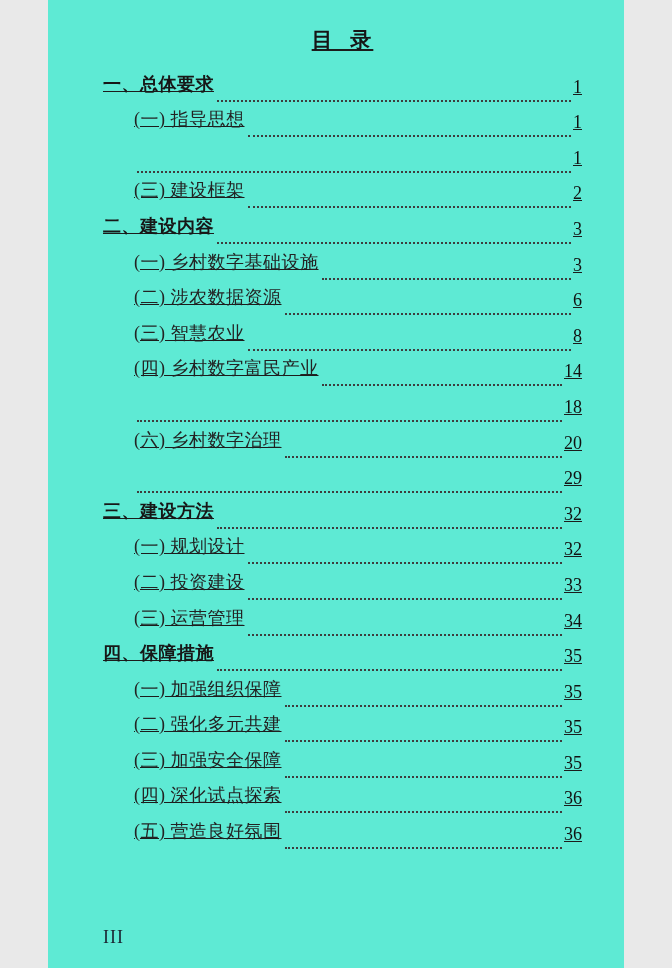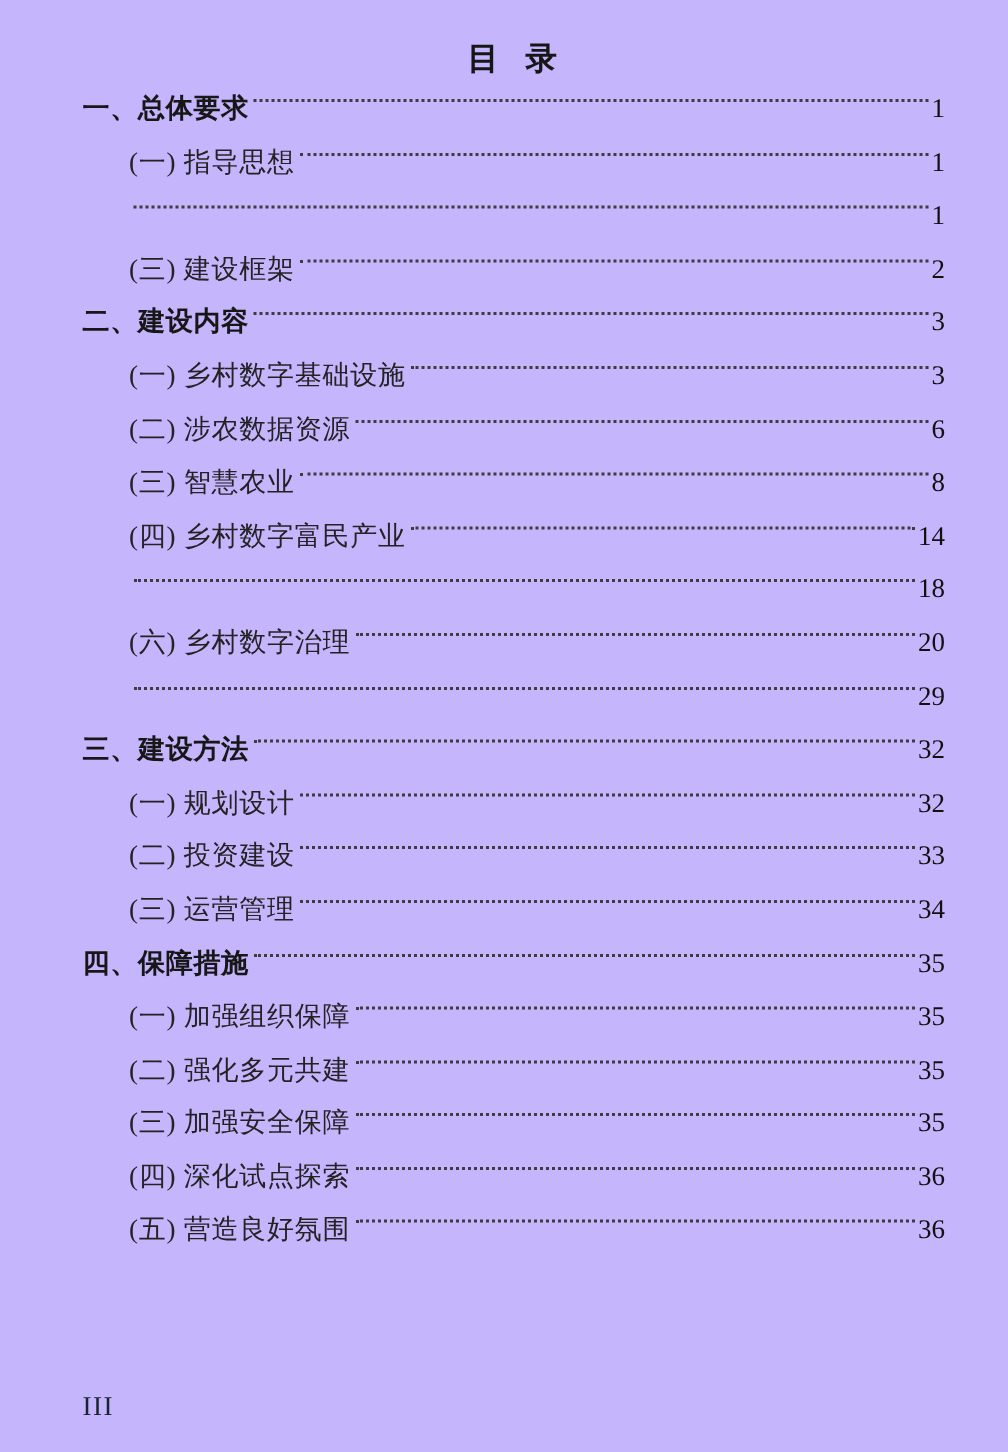--- a/index.html
+++ b/index.html
@@ -5,14 +5,15 @@
   html,body{margin:0;padding:0;background:#e9e9e9;}
   .page{
     position:relative;
-    width:672px;height:968px;
+    width:576px;height:968px;
     margin:0 auto;
-    background:#c4b5fd;
+    background:#5eead4;
     box-sizing:border-box;
     padding:22px 42px 0 55px;
     font-family:"Liberation Serif",serif;
     color:#1c1c1c;
     overflow:hidden;
+    text-decoration:underline;
   }
   .doc-title{
     height:36px;

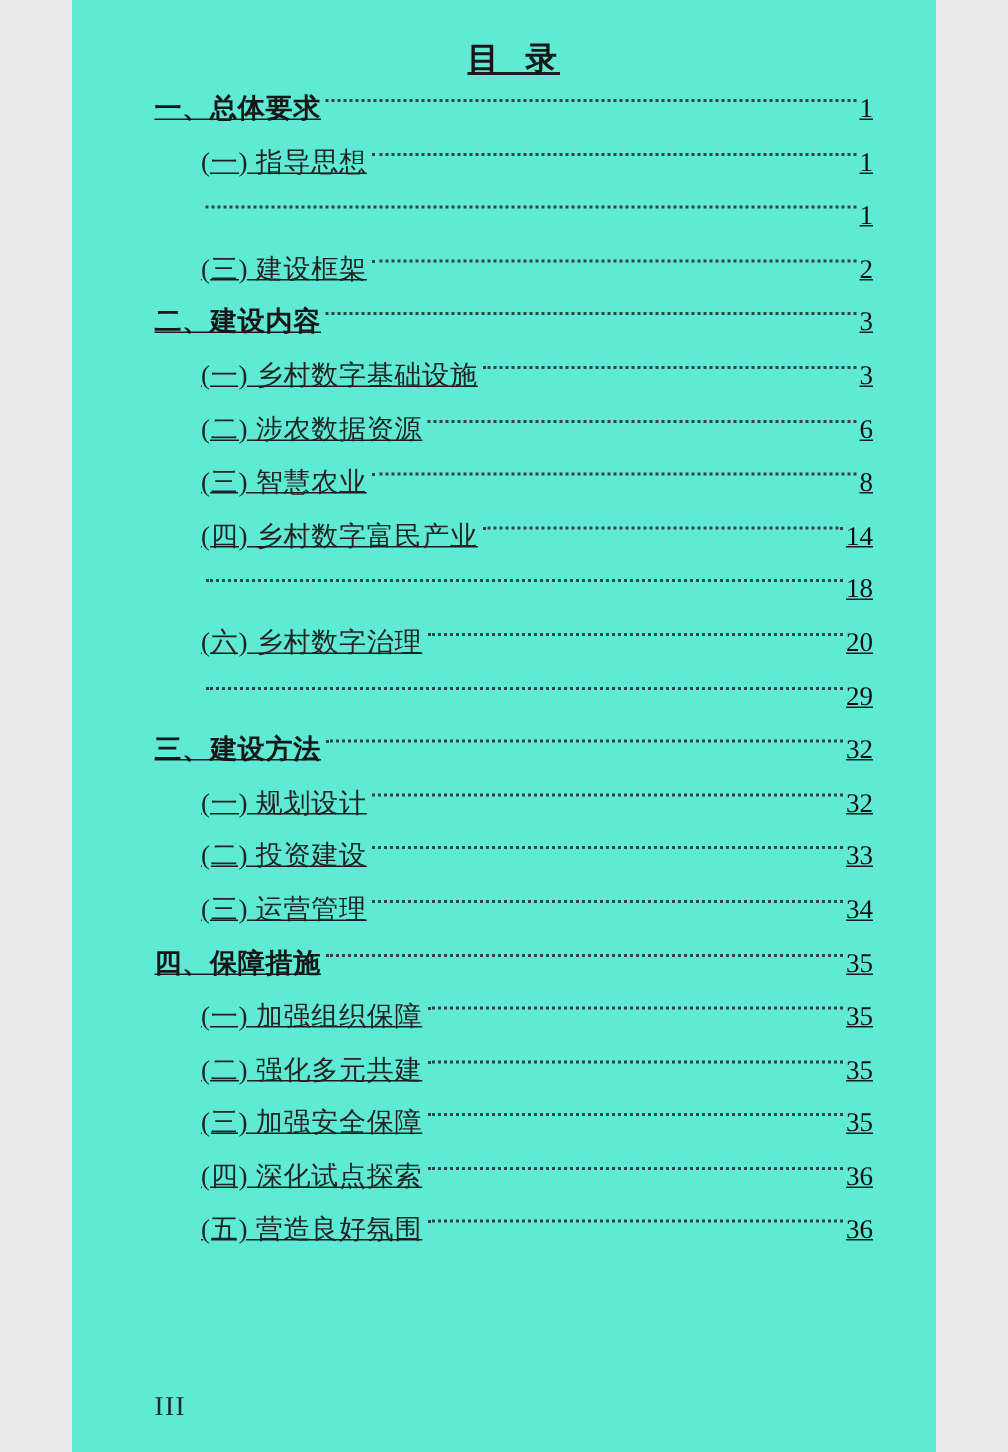--- a/index.html
+++ b/index.html
@@ -29,7 +29,7 @@
   .toc{margin-top:2px;}
   .row{
     display:flex;
-    align-items:flex-start;
+    align-items:flex-end;
     height:35.6px;
   }
   .row.l2{padding-left:31px;}

